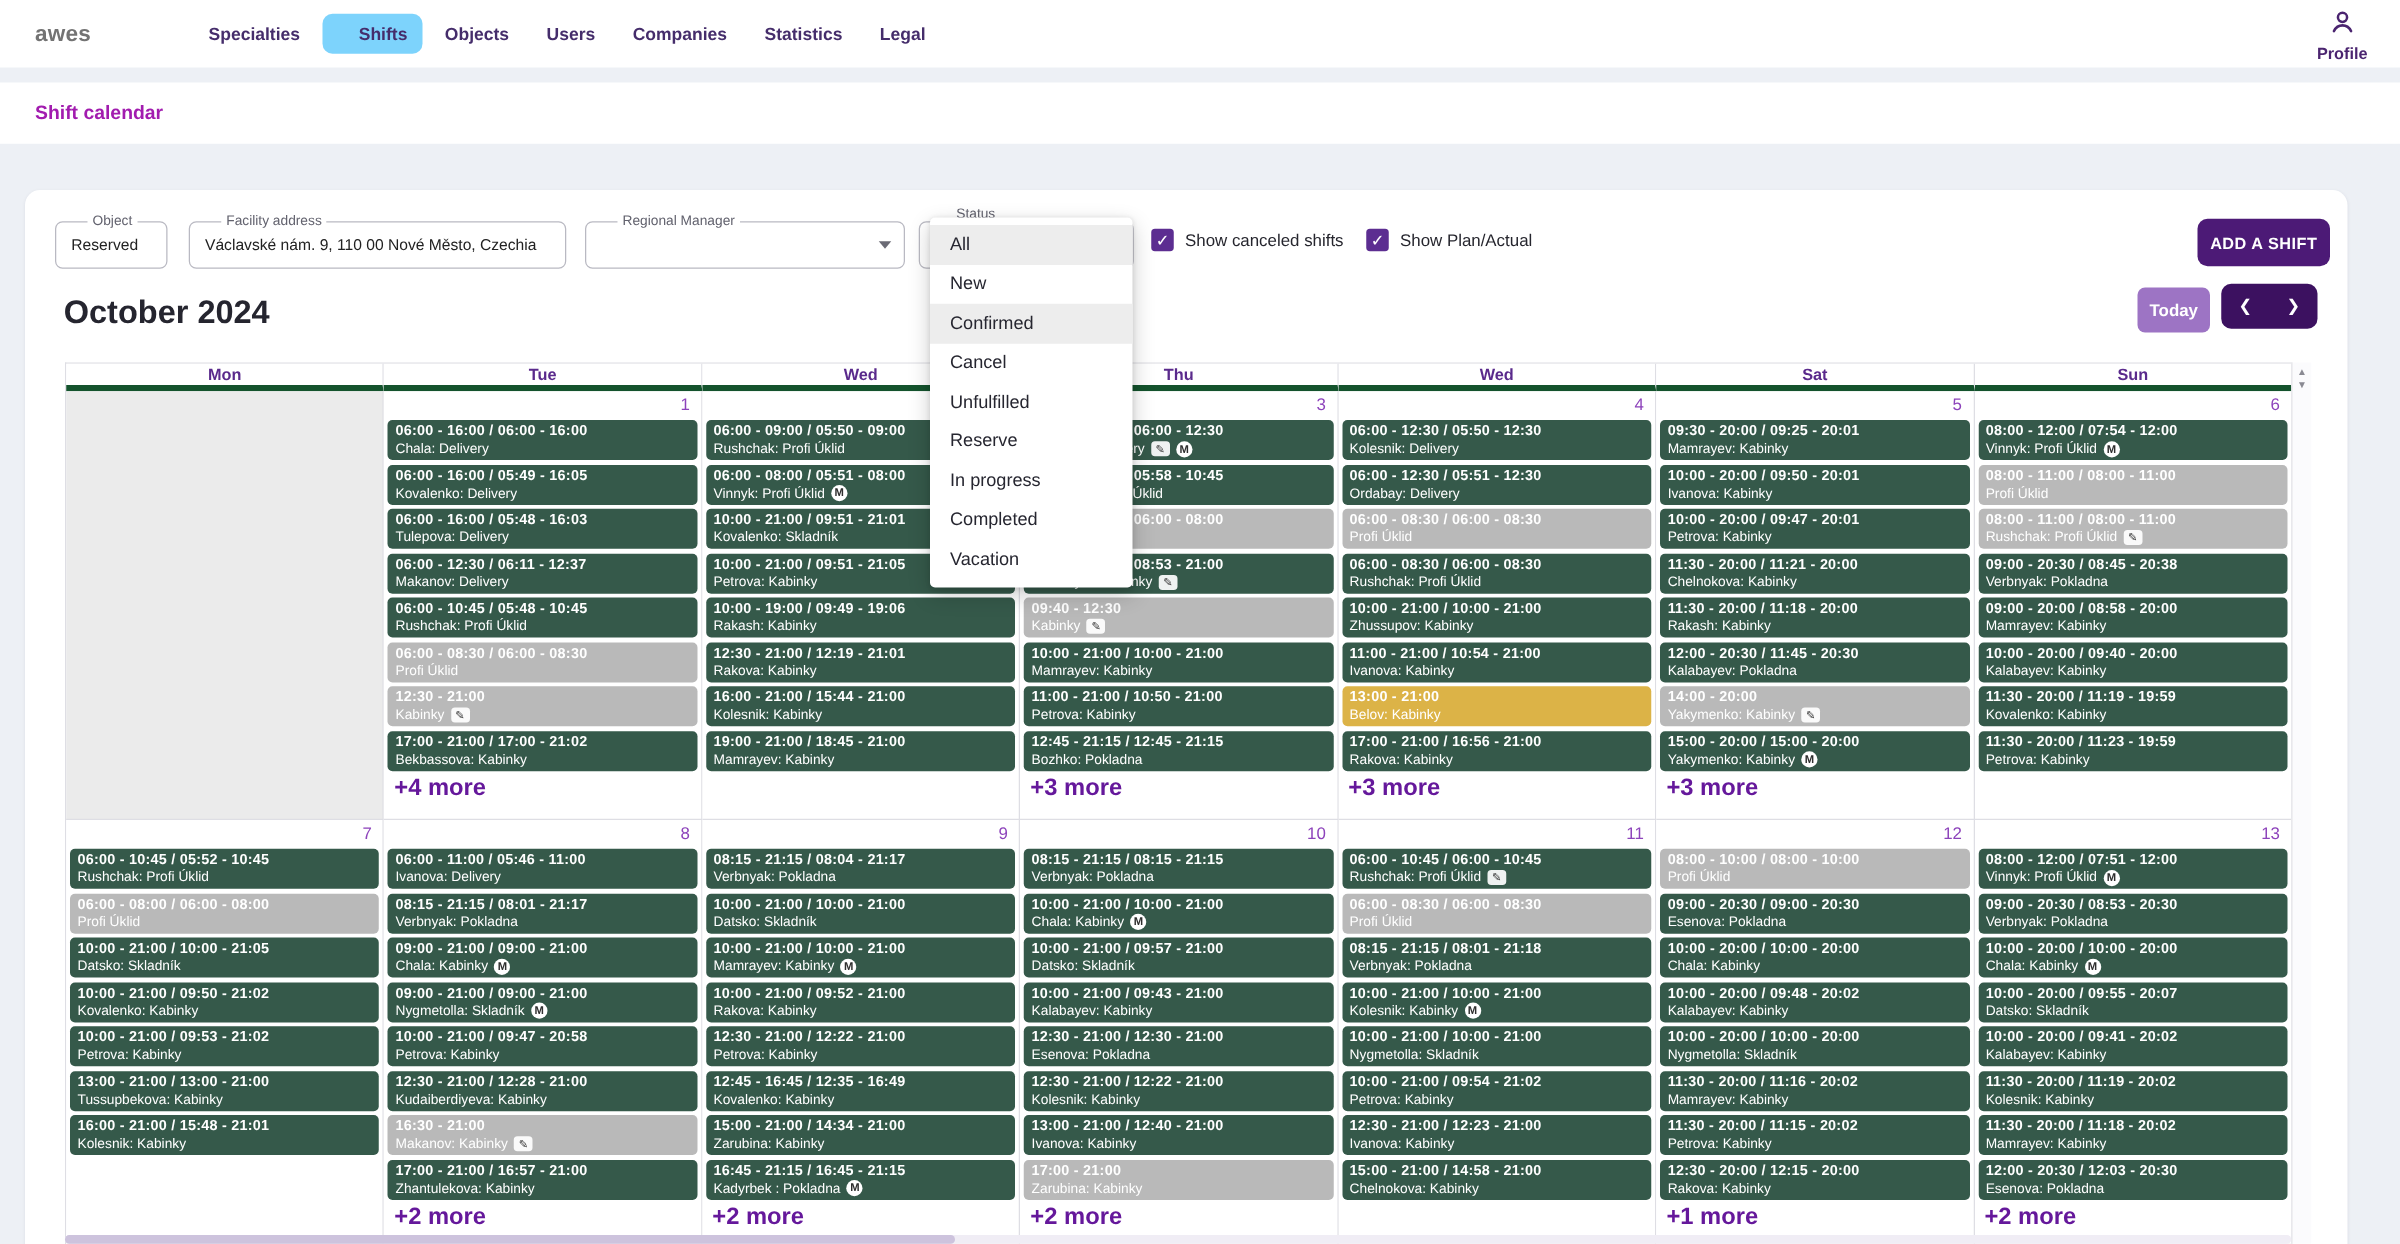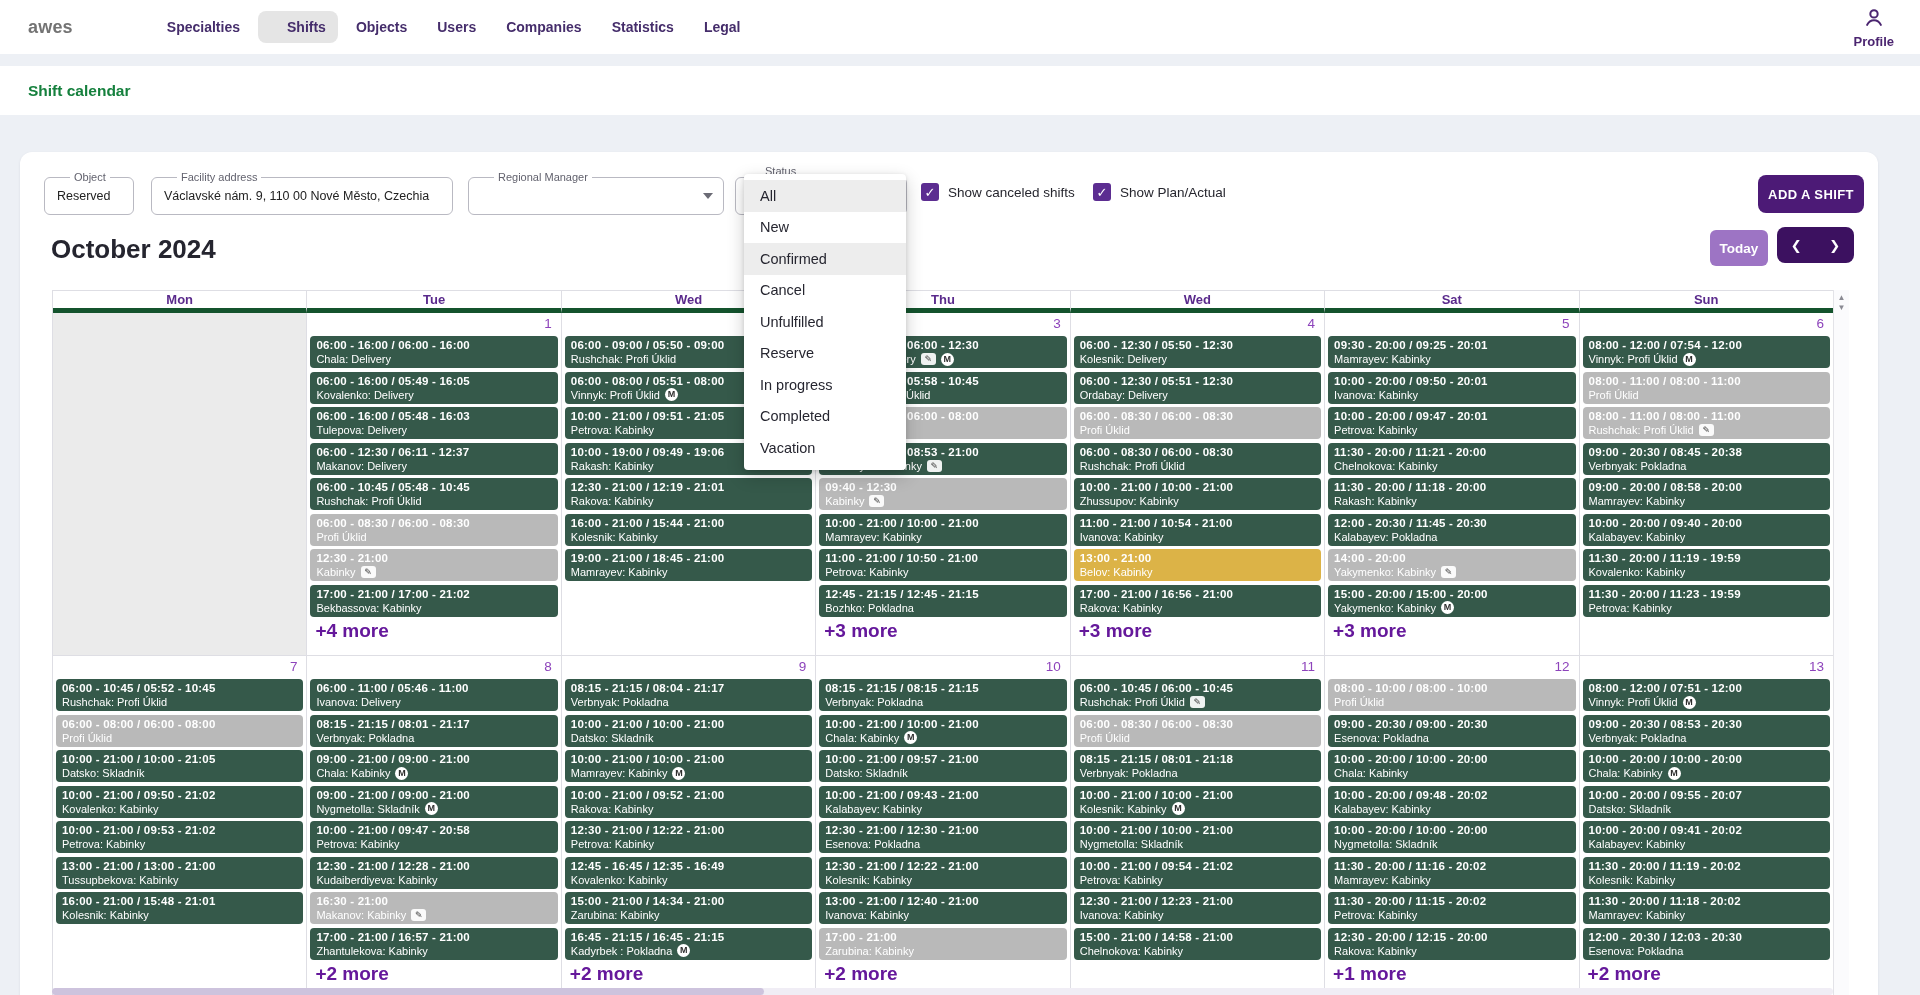--- a/index.html
+++ b/index.html
@@ -14,7 +14,7 @@
   .logo{margin-left:28px;font-size:18px;font-weight:800;color:#737373;letter-spacing:.2px;}
   .nav-items{display:flex;align-items:center;margin-left:82px;gap:6px;}
   .nav-item{font-size:14px;font-weight:700;color:#452d6b;padding:8px 12px;border-radius:8px;cursor:pointer;white-space:nowrap;}
-  .nav-item.active{background:#e5e5e5;padding-left:29px;}
+  .nav-item.active{background:#7dd3fc;padding-left:29px;}
   .profile{position:absolute;right:26px;top:7px;display:flex;flex-direction:column;align-items:center;cursor:pointer;}
   .profile-label{font-size:13px;font-weight:700;color:#4b2570;margin-top:1px;}
   

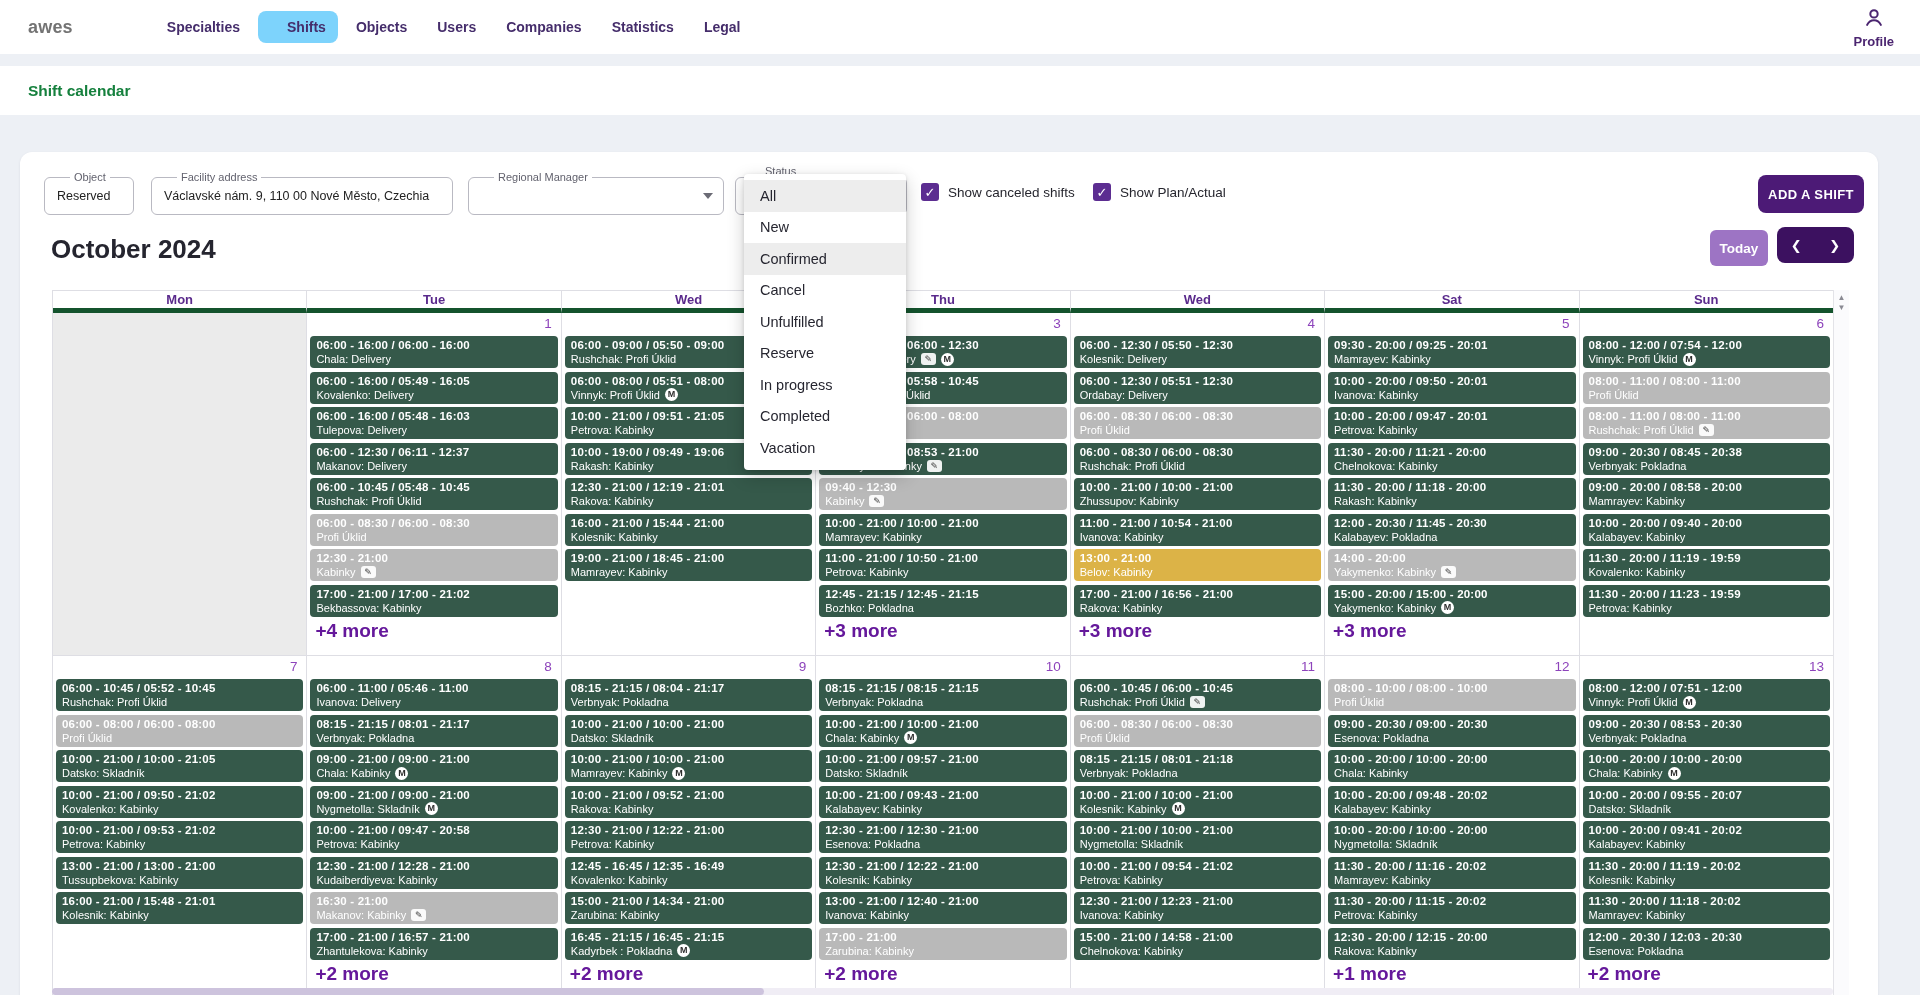--- a/index.html
+++ b/index.html
@@ -19,7 +19,7 @@
   .profile-label{font-size:13px;font-weight:700;color:#4b2570;margin-top:1px;}
   
   .titlebar{position:absolute;left:0;top:66px;width:1920px;height:49px;background:#fff;display:flex;align-items:center;}
-  .page-title{margin-left:28px;font-size:15.5px;font-weight:700;color:#15803d;}
+  .page-title{margin-left:28px;font-size:15.5px;font-weight:700;color:#a21caf;}
   
   .card{position:absolute;left:20px;top:152px;width:1858px;height:900px;background:#fff;border-radius:12px;box-shadow:0 1px 3px rgba(30,30,60,.08);}
   

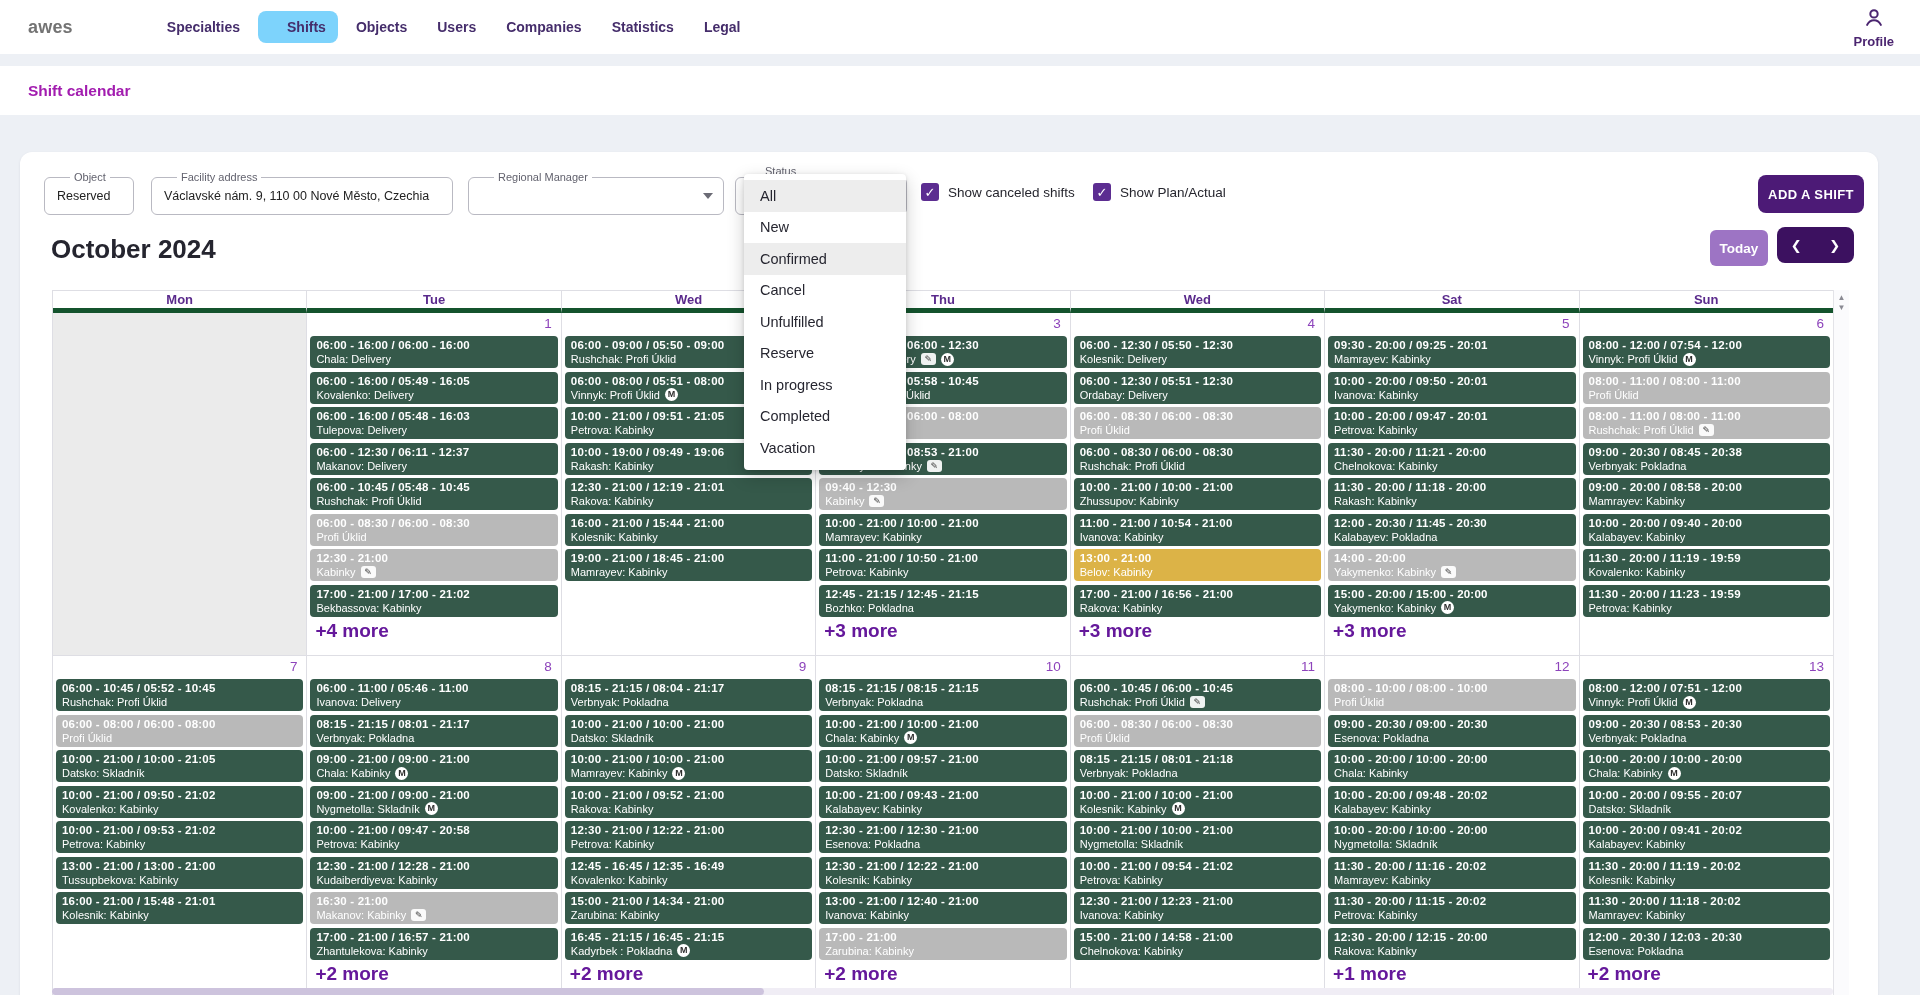--- a/index.html
+++ b/index.html
@@ -228,6 +228,12 @@
               </div>
             </div>
             <div class="chip confirmed">
+              <div class="chip-time">10:00 - 21:00 / 09:51 - 21:01</div>
+              <div class="chip-name">
+                <span>Kovalenko: Skladník</span>
+              </div>
+            </div>
+            <div class="chip confirmed">
               <div class="chip-time">10:00 - 21:00 / 09:51 - 21:05</div>
               <div class="chip-name">
                 <span>Petrova: Kabinky</span>

